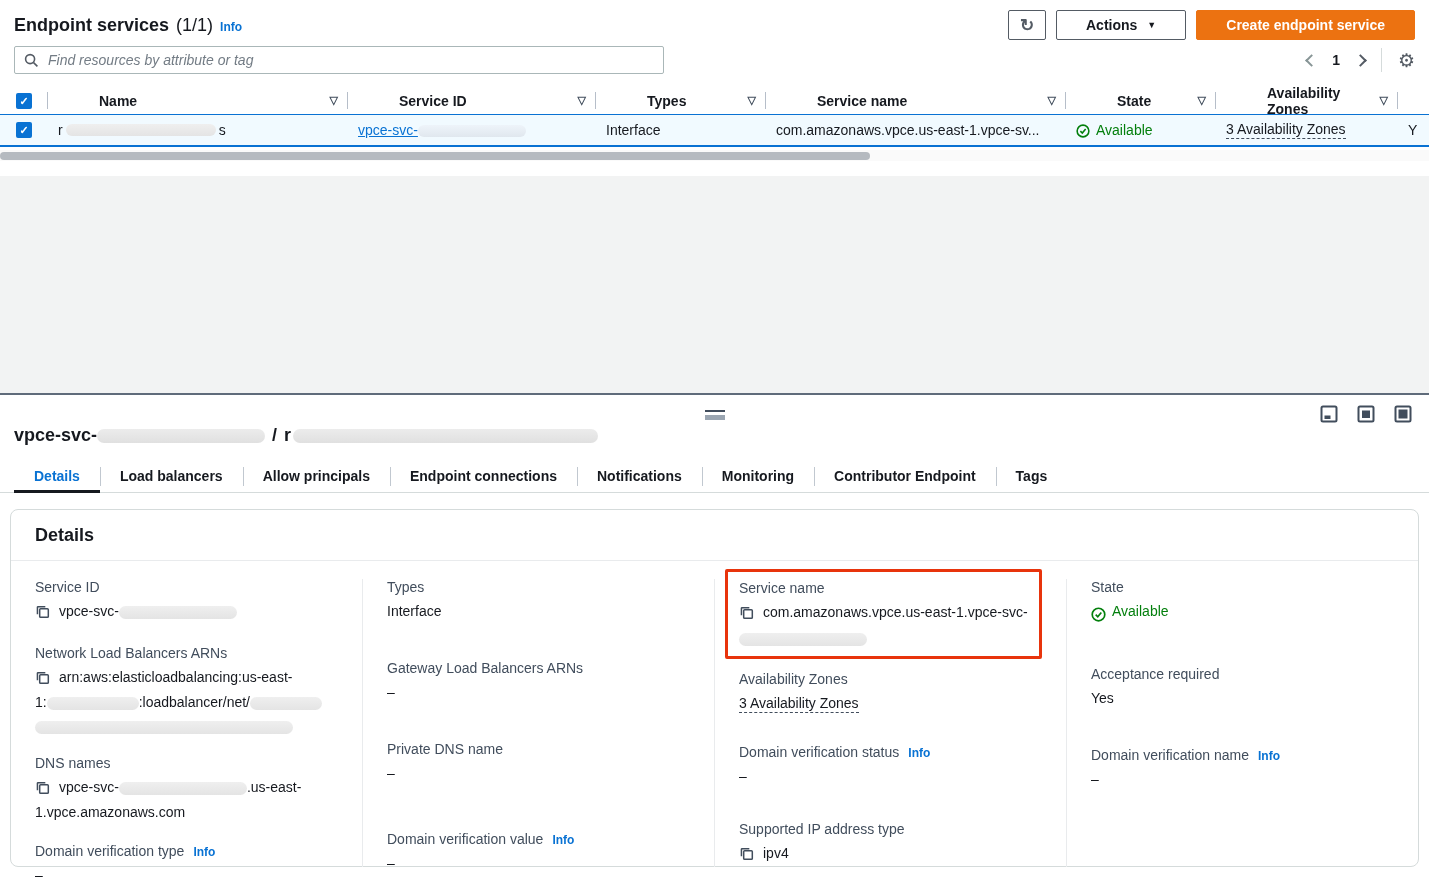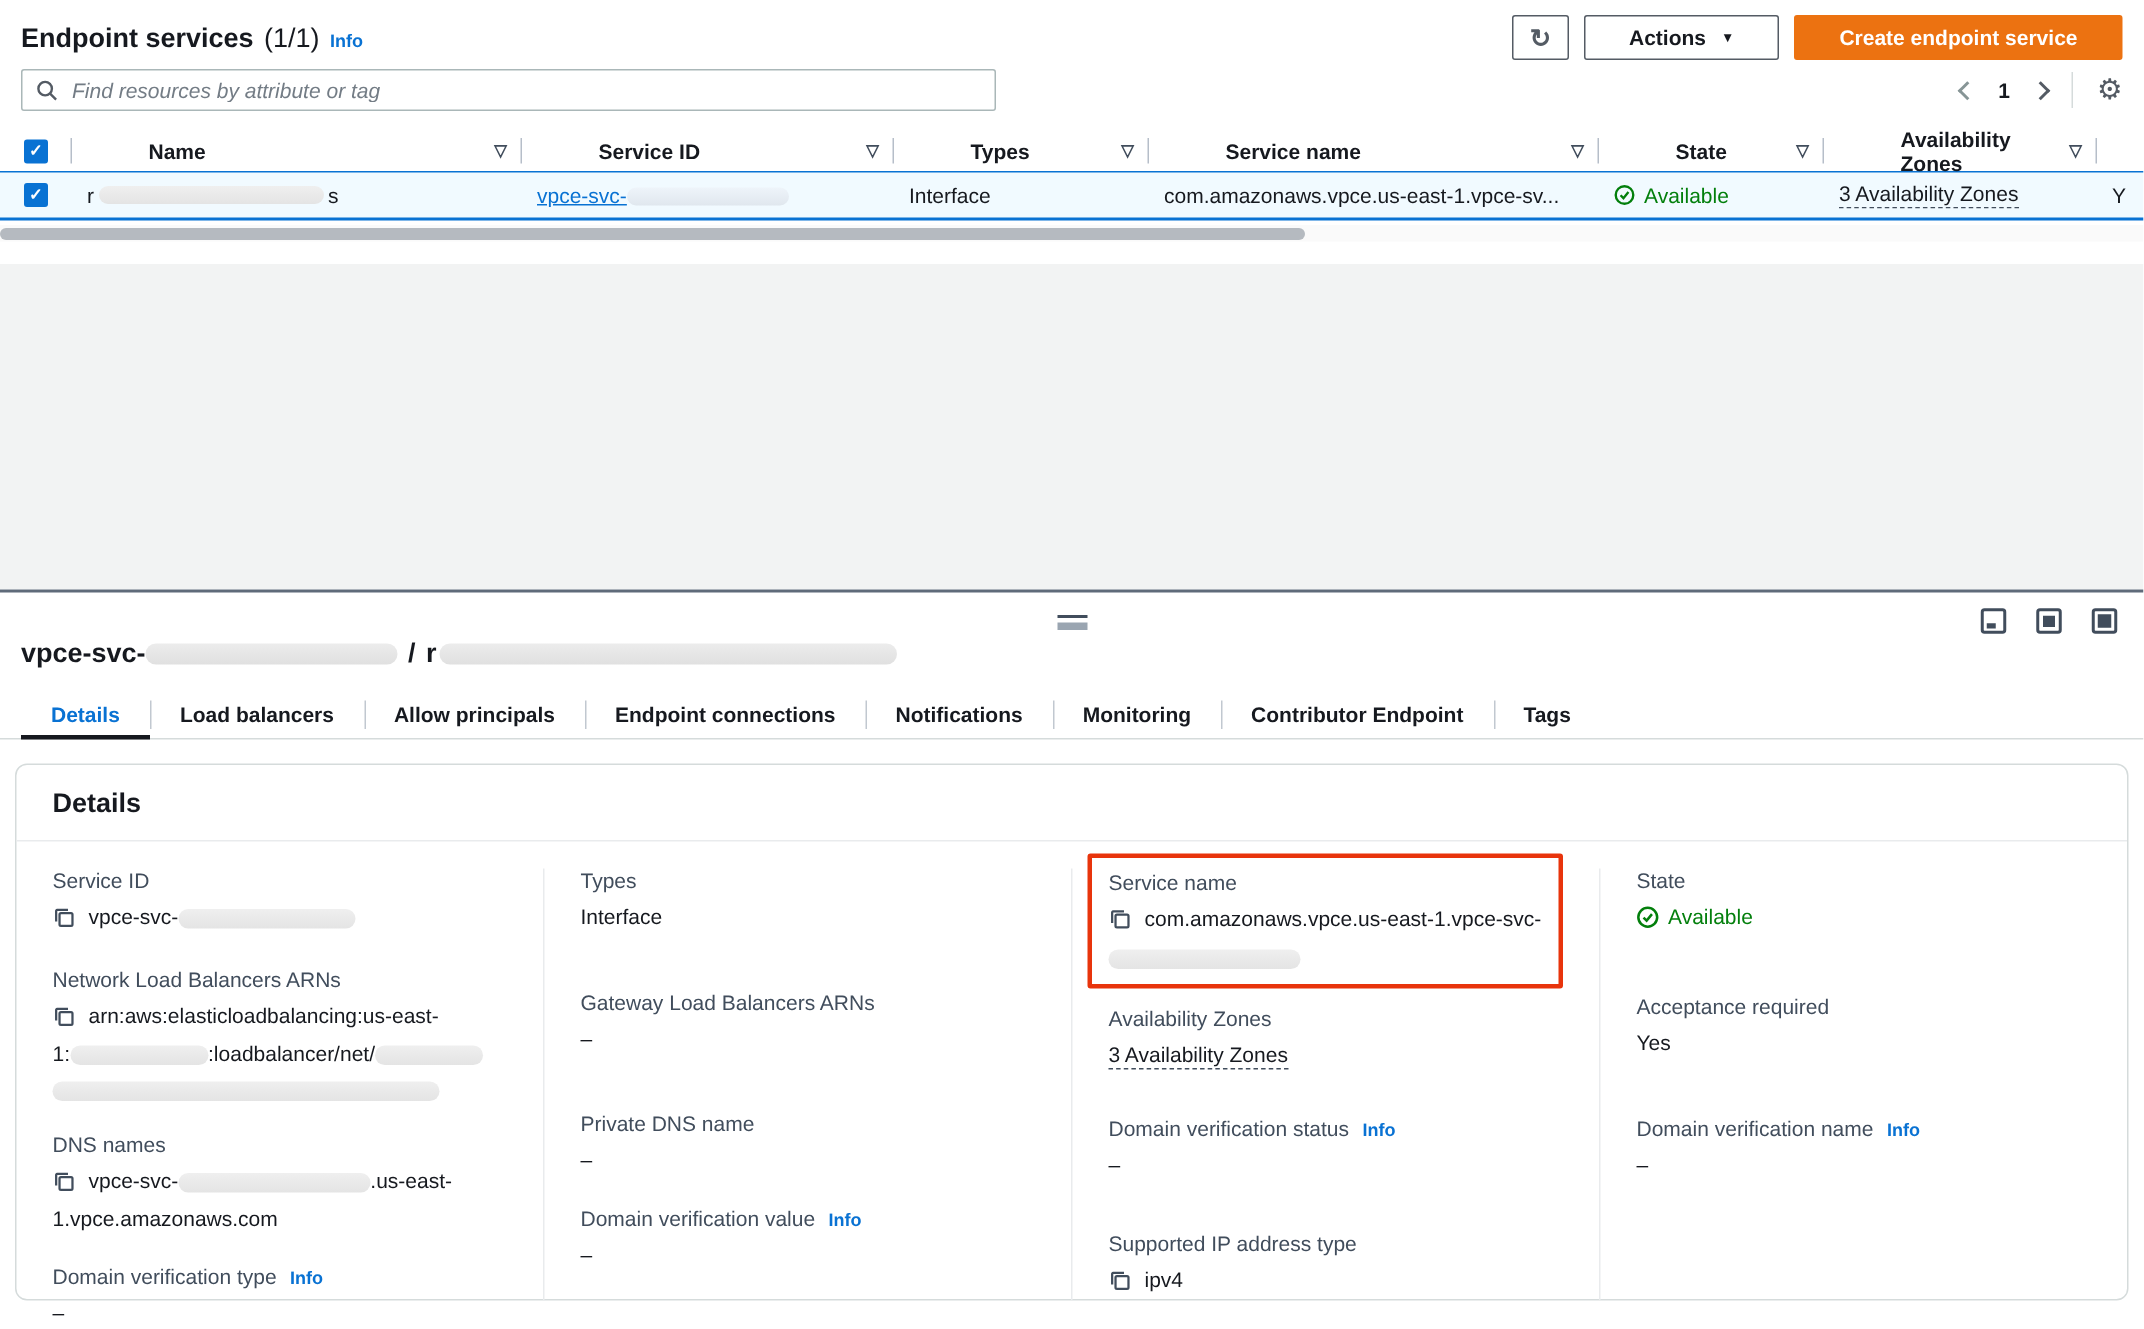--- a/index.html
+++ b/index.html
@@ -63,7 +63,7 @@
         background:linear-gradient(#efefef,#e4e4e4); vertical-align:middle; }
   .link { color:#0972d3; text-decoration:underline; cursor:pointer; }
   .link .rd { background:linear-gradient(#eef4fa,#e0e7ee); }
-  .green { color:#037f0c; display:inline-flex; align-items:center; gap:6px; }
+  .green { color:#037f0c; display:inline-flex; align-items:flex-end; gap:6px; }
   .az-dashed { border-bottom:1px dashed #414d5c; padding-bottom:1px; cursor:pointer; }
   .hscroll { height:11px; margin-top:3px; background:#fafafa; position:relative; }
   .hthumb { position:absolute; left:0; top:2px; height:8px; width:870px; background:#b5bac0; border-radius:4px; cursor:pointer; }

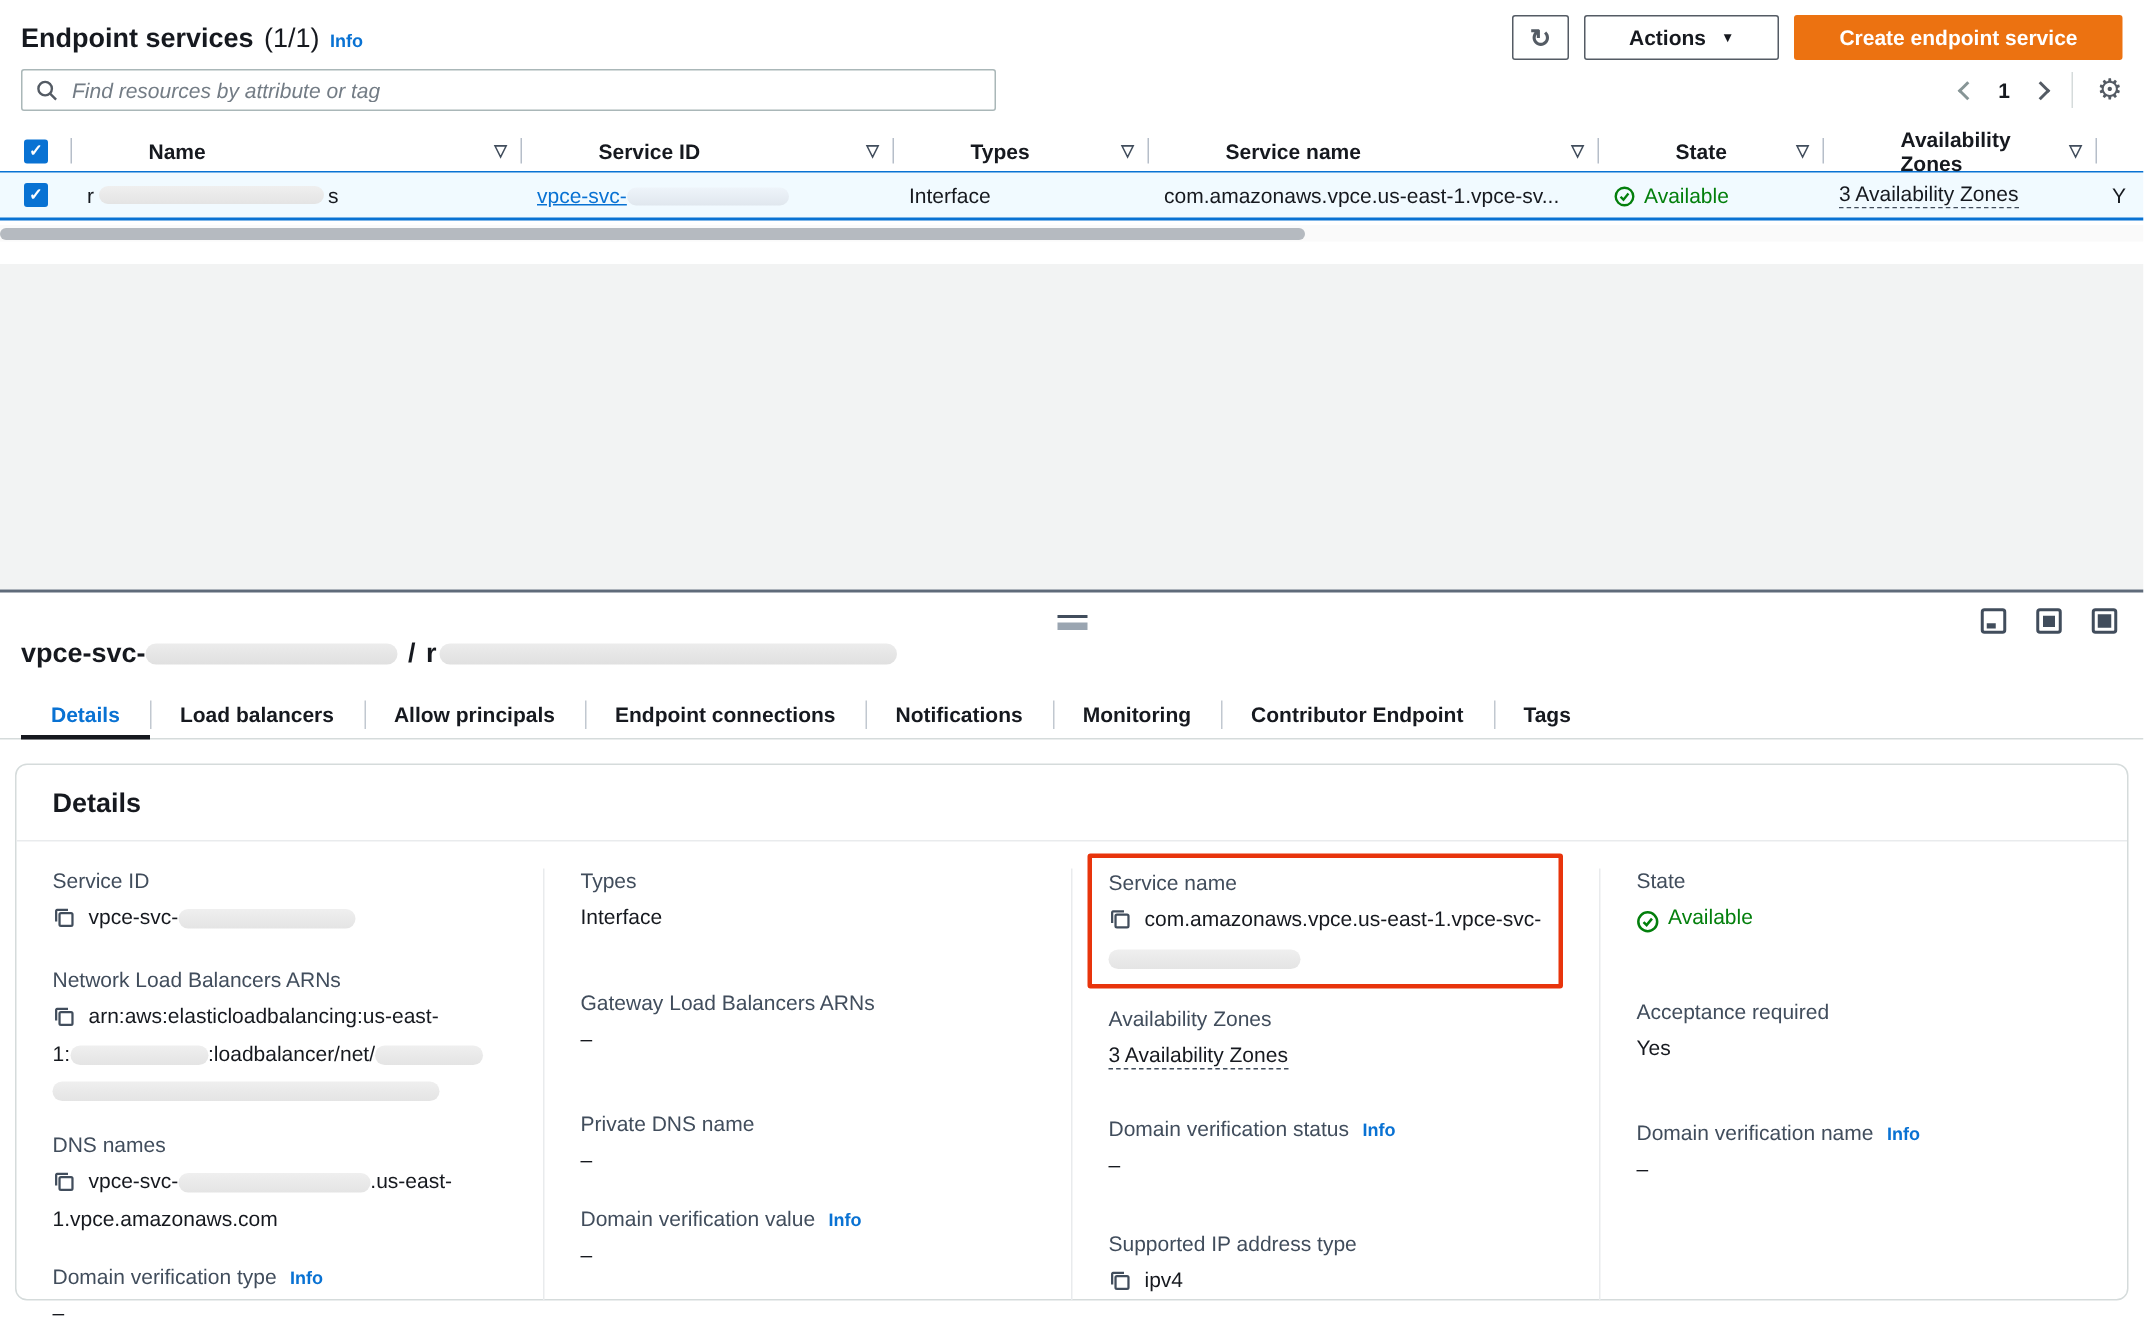--- a/index.html
+++ b/index.html
@@ -329,7 +329,7 @@
             </div>
           <div class="fvalue">–</div>
         </div>
-        <div class="field" style="margin-top:20px">
+        <div class="field" style="margin-top:47px">
           <div class="flabel">
             <span>Domain verification value</span>
             <span class="info-link">Info</span>

